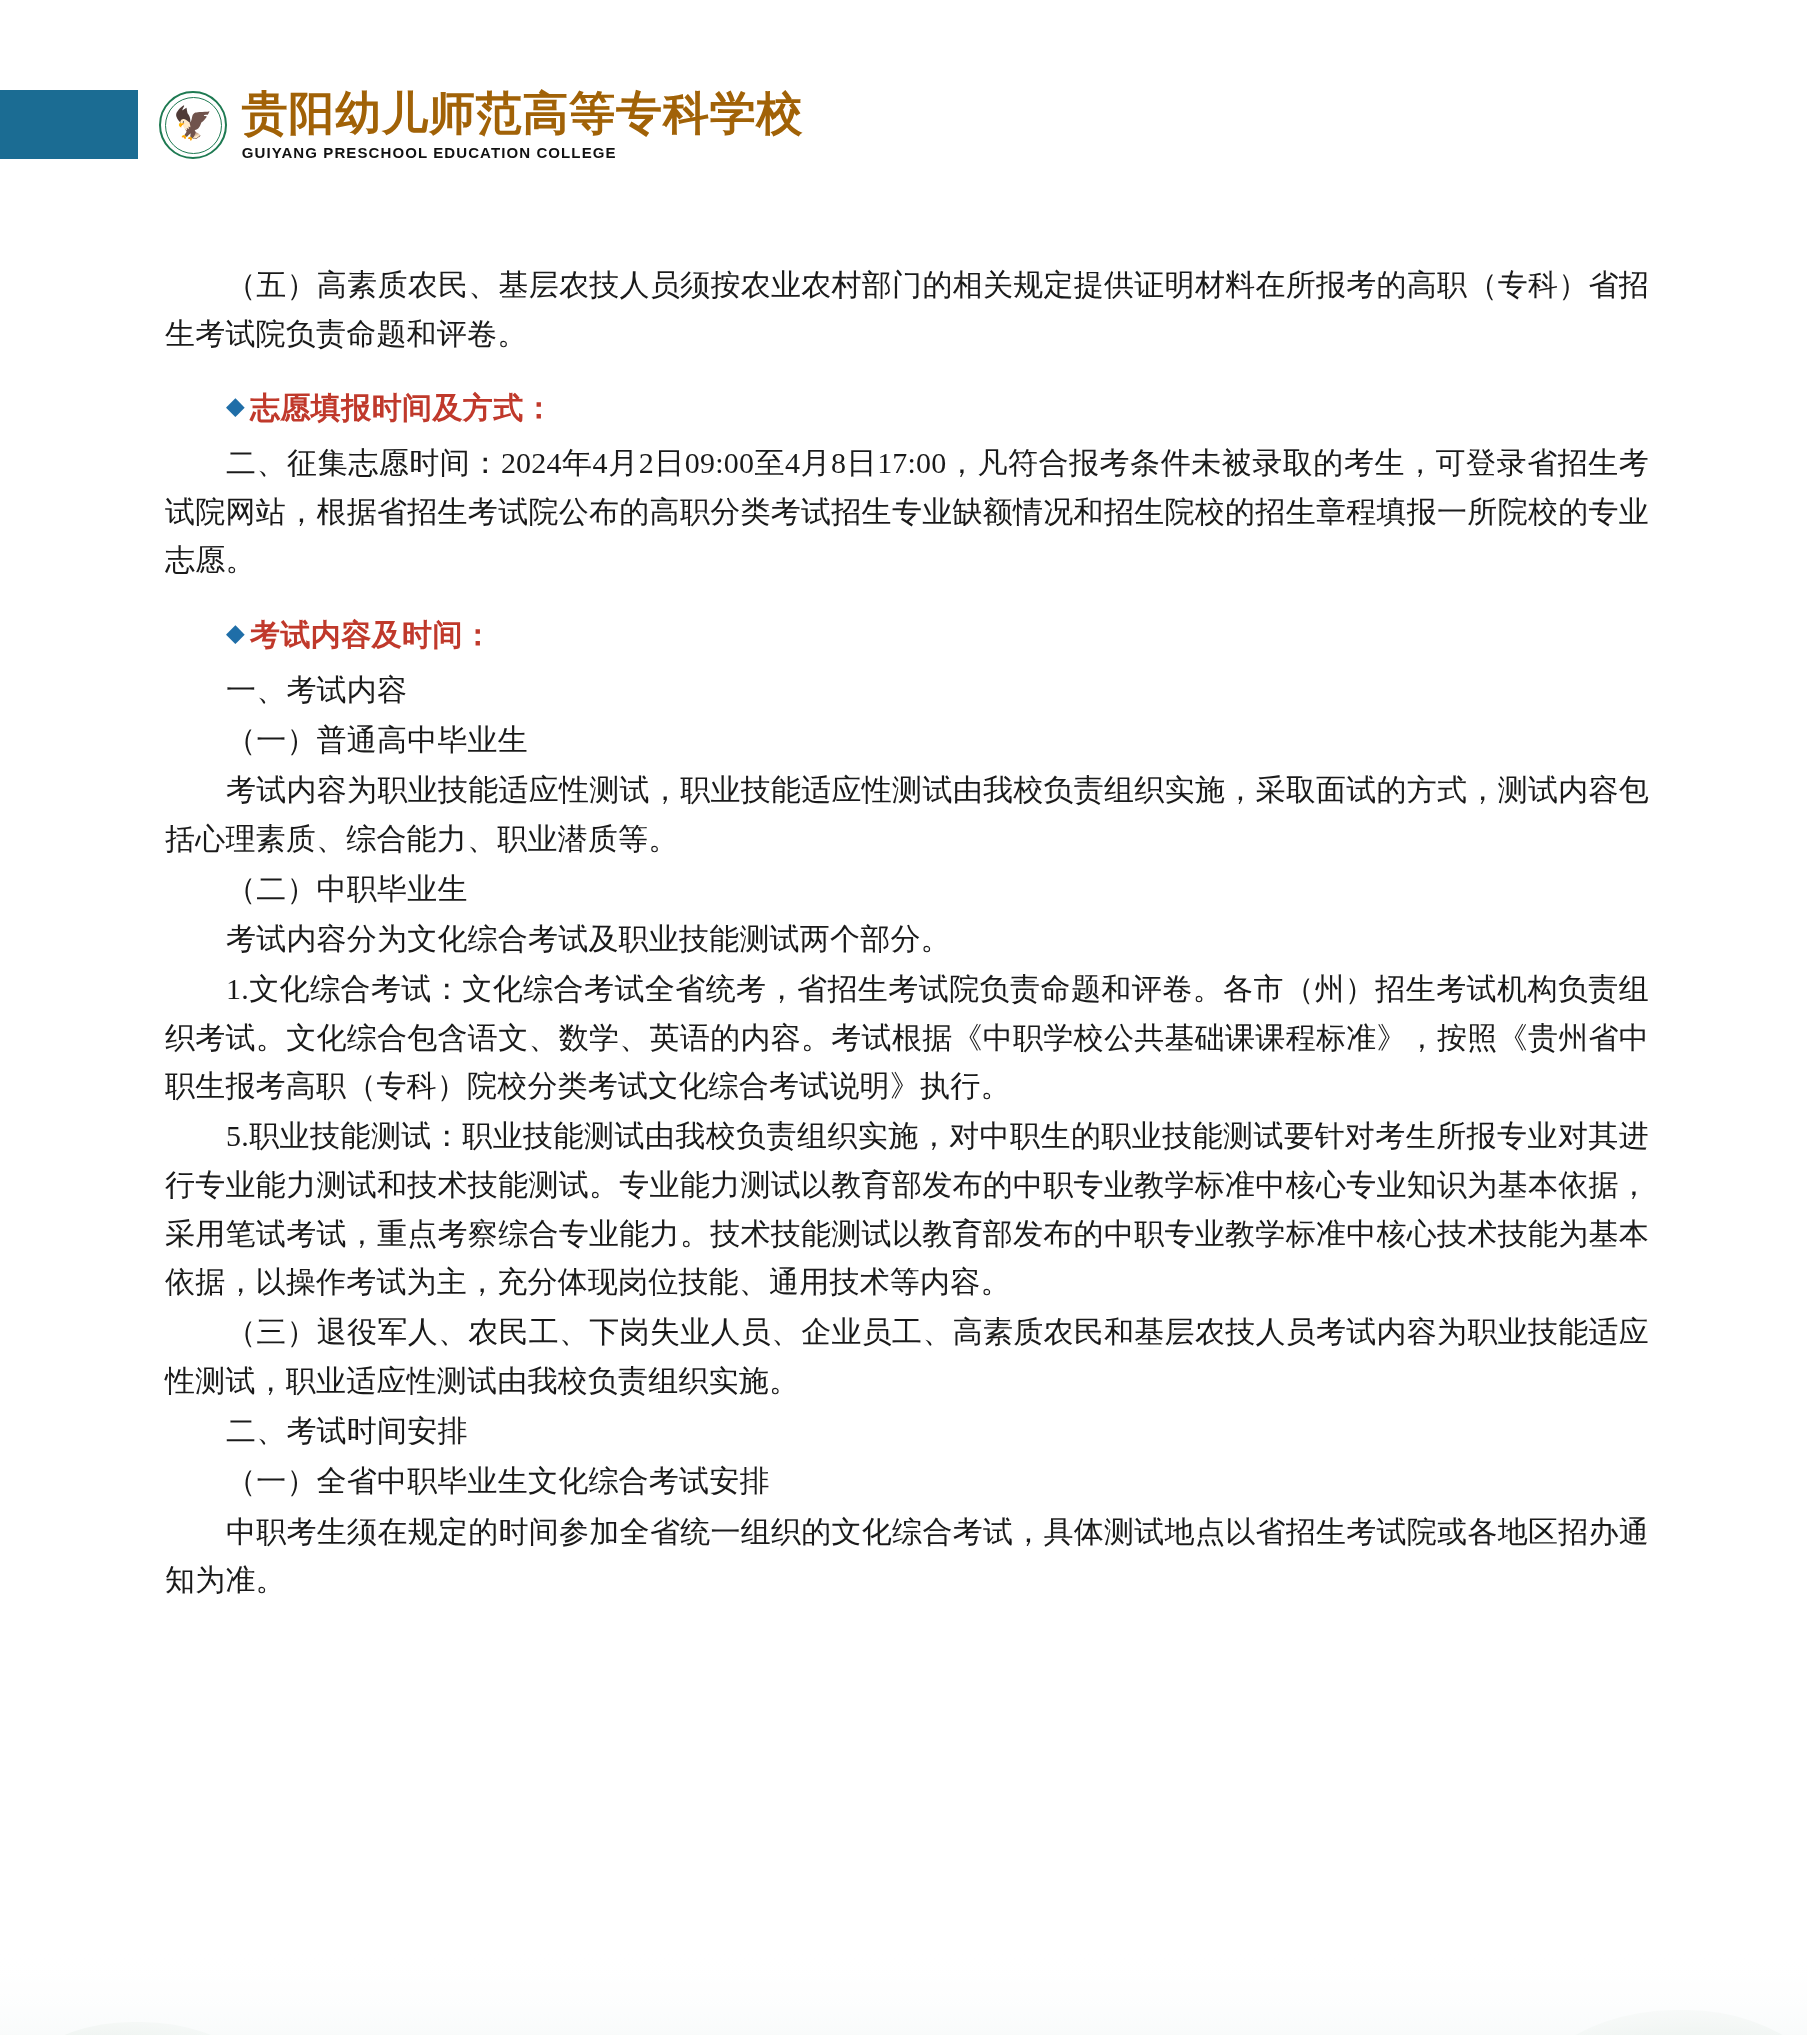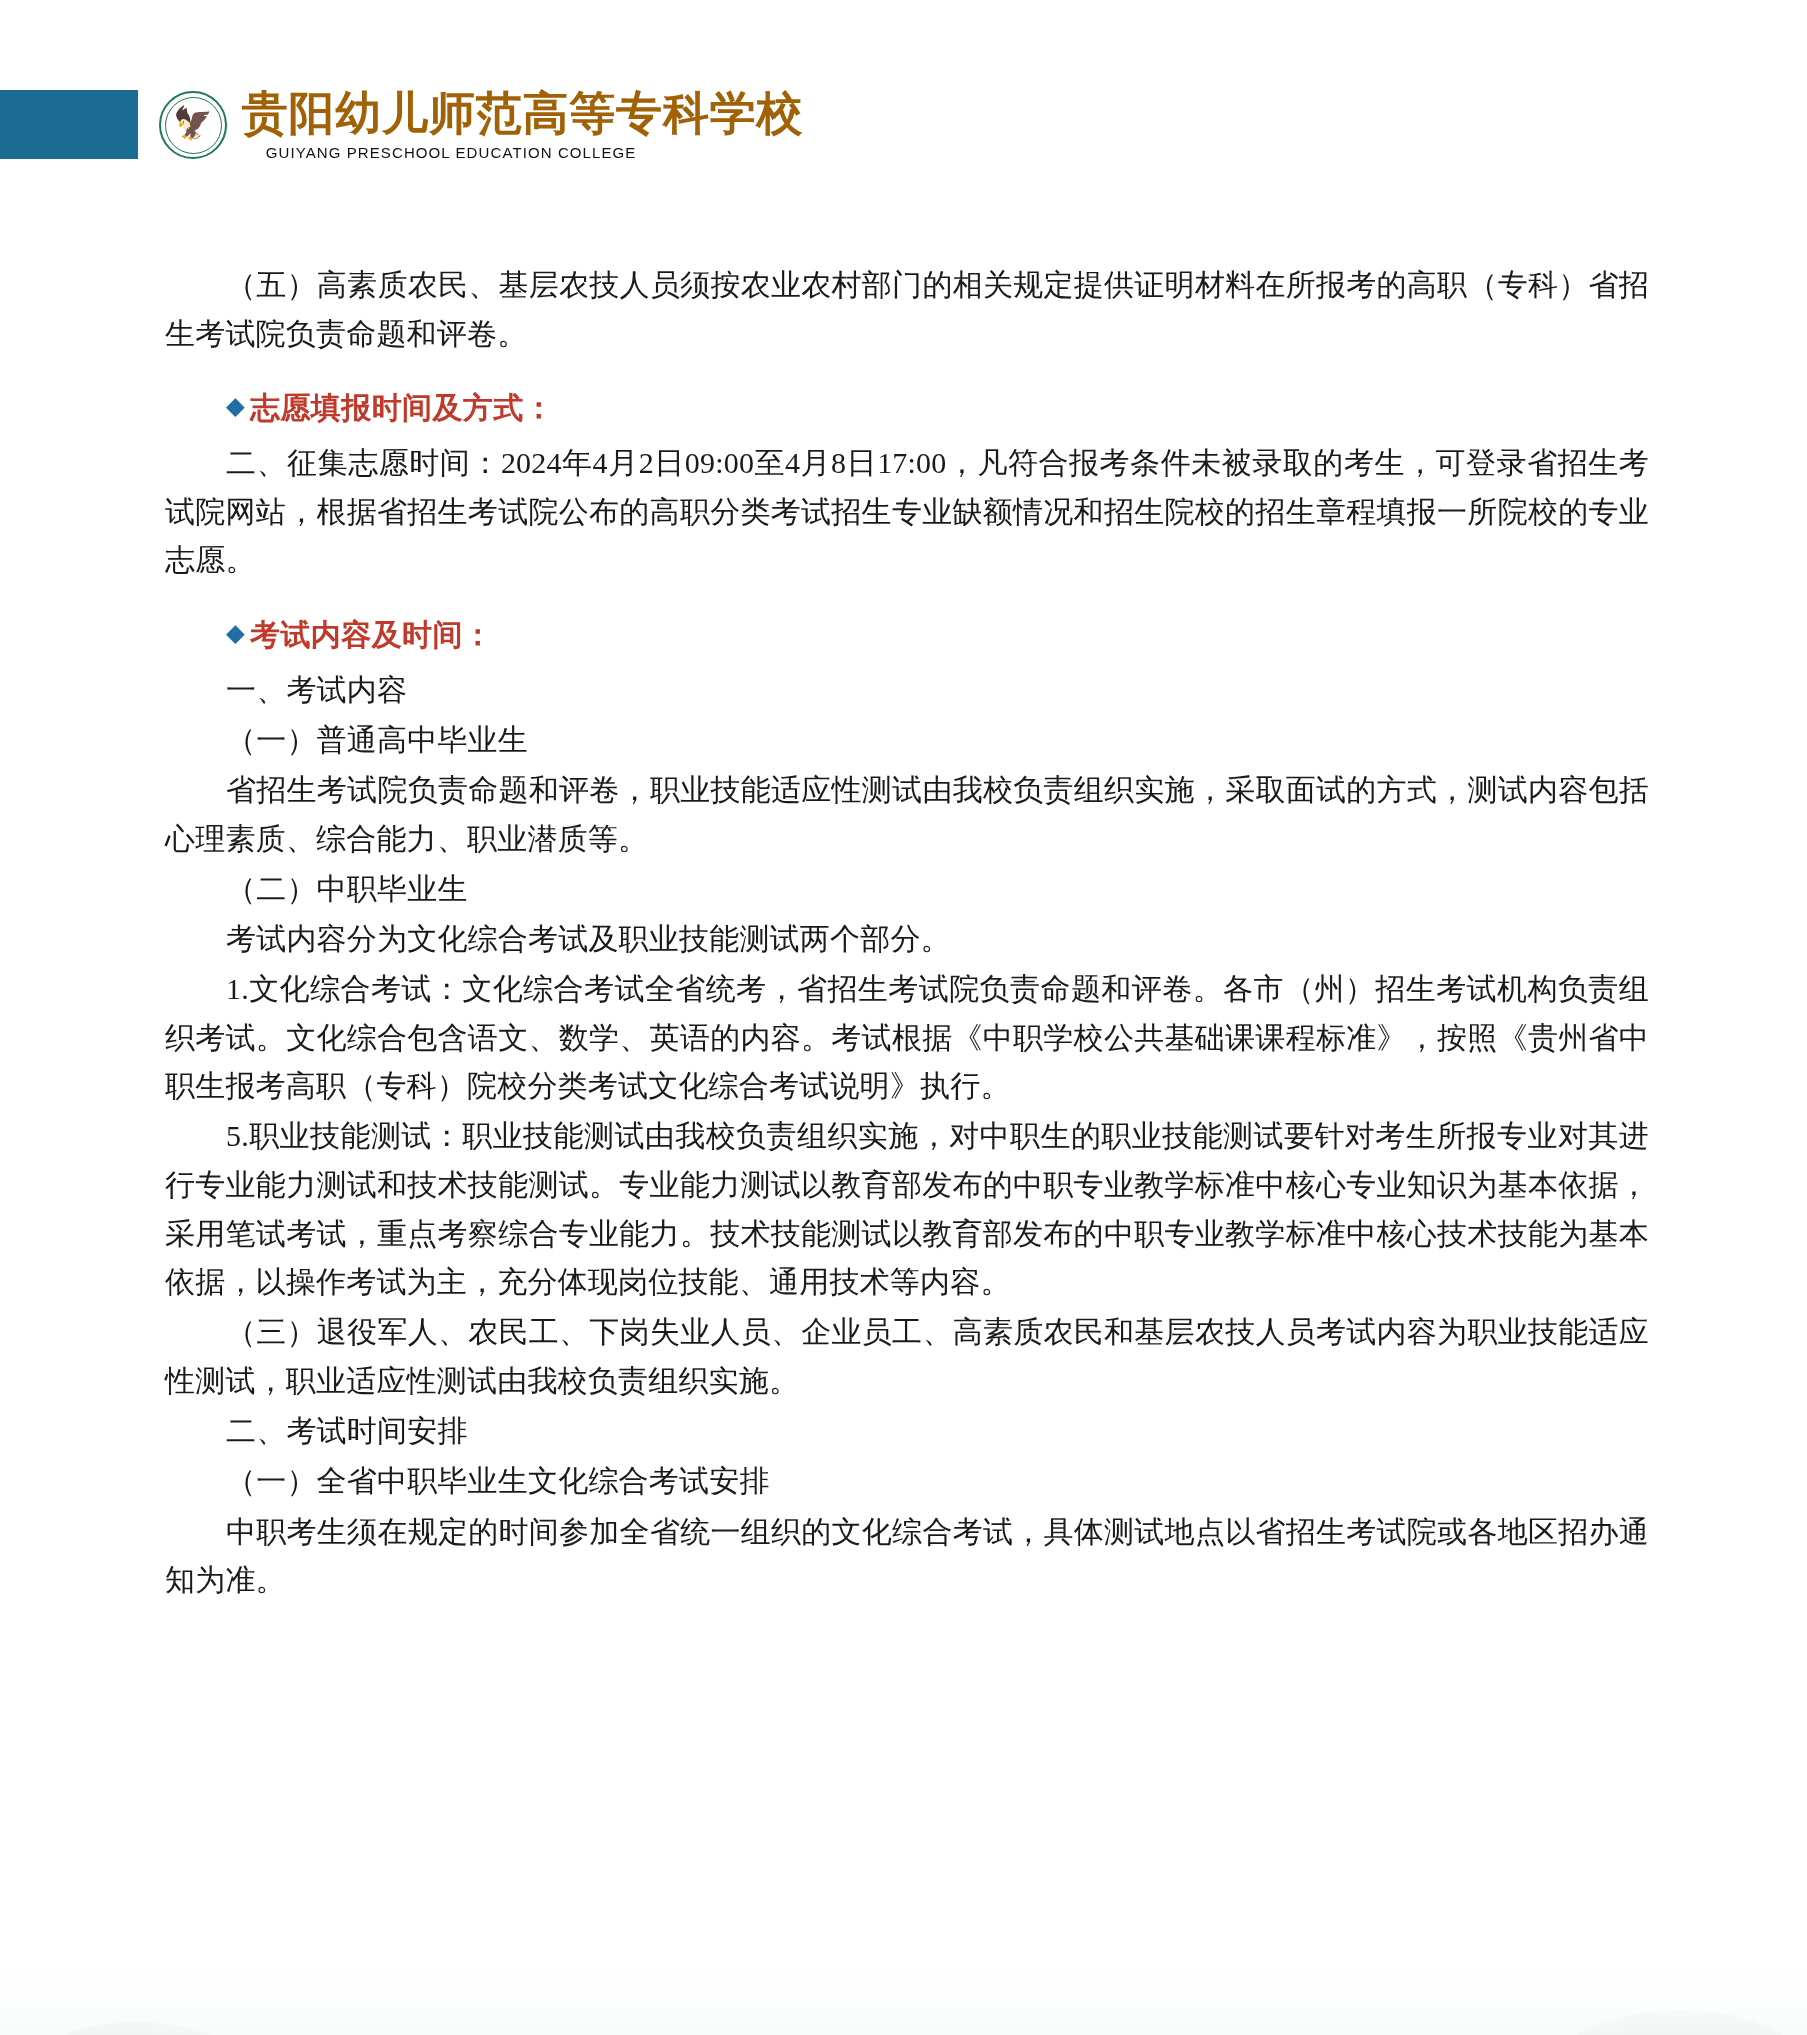--- a/index.html
+++ b/index.html
@@ -81,12 +81,11 @@
   .logo-en {
     font-family: "Liberation Sans", sans-serif;
     font-size: 15px;
-    font-weight: normal;
+    font-weight: bold;
     color: #111111;
     letter-spacing: 1.1px;
     margin-top: 5.7px;
     white-space: nowrap;
-    margin-left: 24px;
   }
 
   

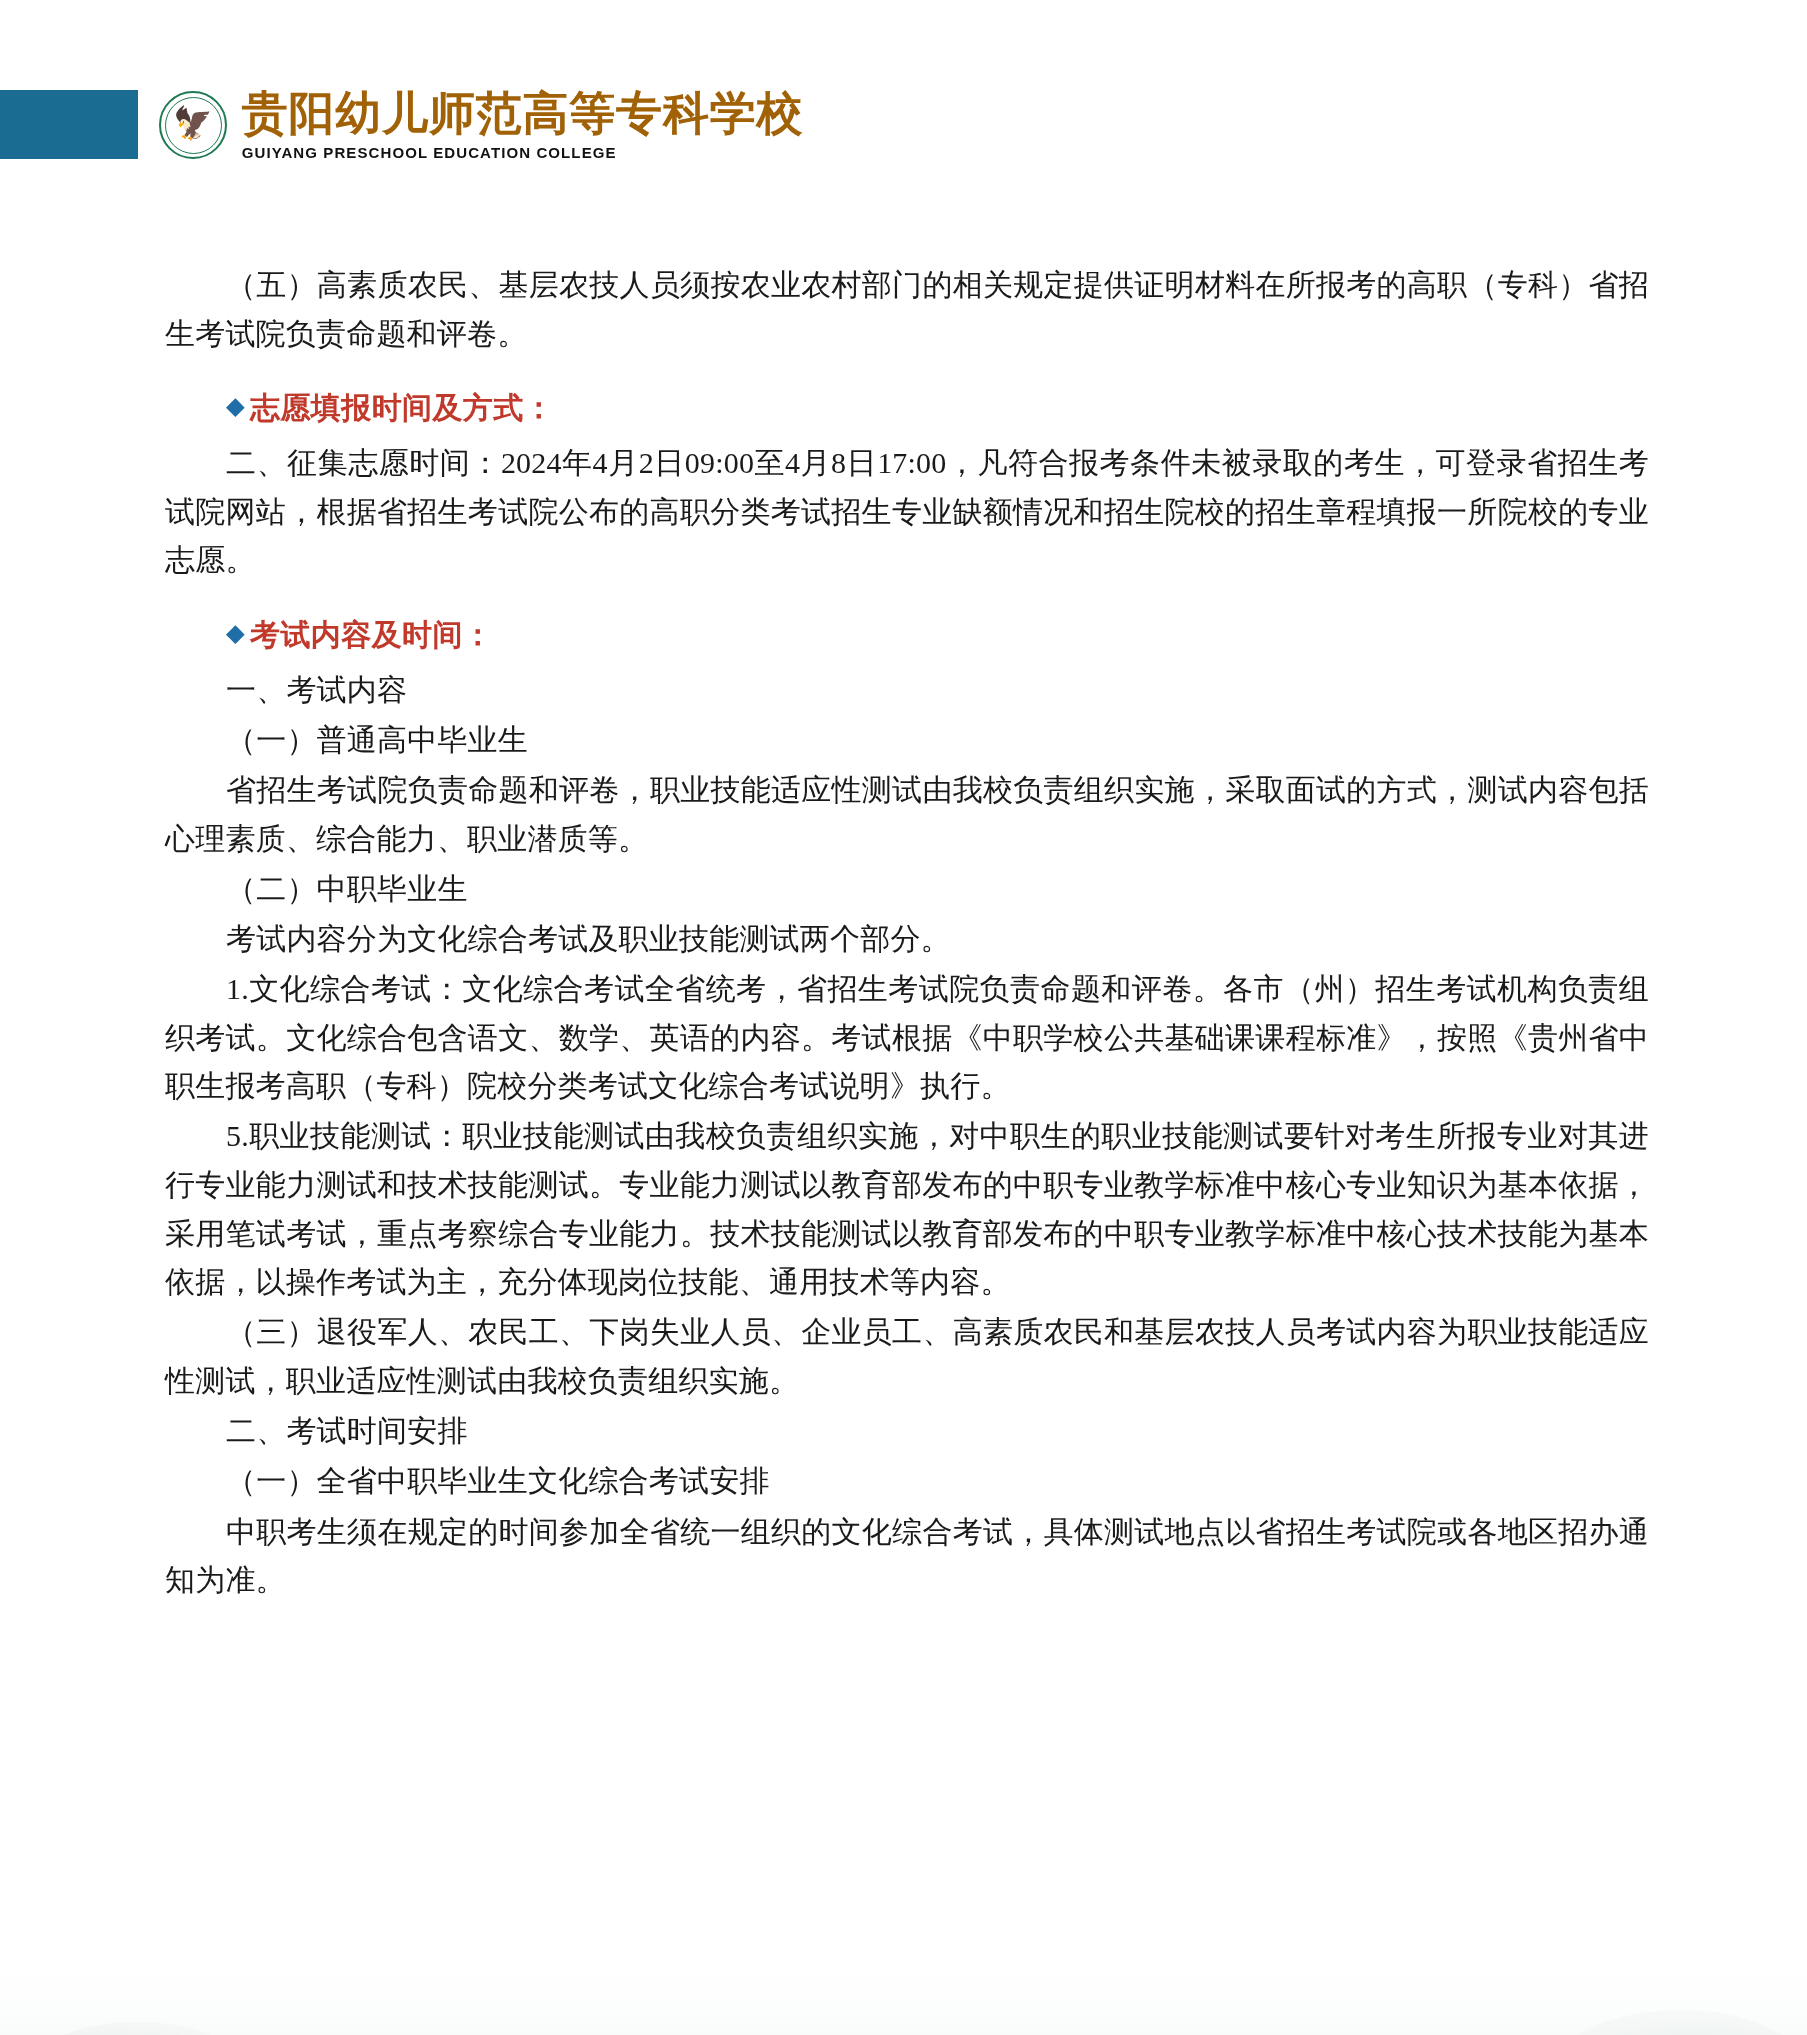--- a/index.html
+++ b/index.html
@@ -213,7 +213,7 @@
 
     <p class="para indent">一、考试内容</p>
     <p class="para indent">（一）普通高中毕业生</p>
-    <p class="para indent">省招生考试院负责命题和评卷，职业技能适应性测试由我校负责组织实施，采取面试的方式，测试内容包括心理素质、综合能力、职业潜质等。</p>
+    <p class="para indent">考试内容为职业技能适应性测试，职业技能适应性测试由我校负责组织实施，采取面试的方式，测试内容包括心理素质、综合能力、职业潜质等。</p>
     <p class="para indent">（二）中职毕业生</p>
     <p class="para indent">考试内容分为文化综合考试及职业技能测试两个部分。</p>
     <p class="para indent">1.文化综合考试：文化综合考试全省统考，省招生考试院负责命题和评卷。各市（州）招生考试机构负责组织考试。文化综合包含语文、数学、英语的内容。考试根据《中职学校公共基础课课程标准》，按照《贵州省中职生报考高职（专科）院校分类考试文化综合考试说明》执行。</p>

